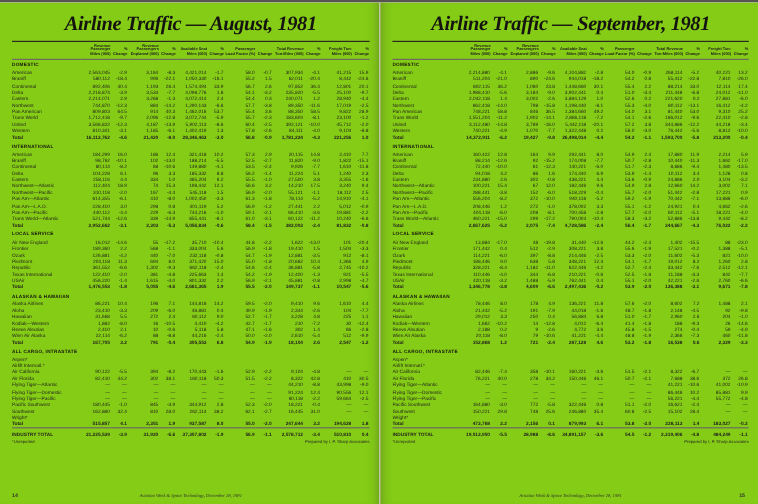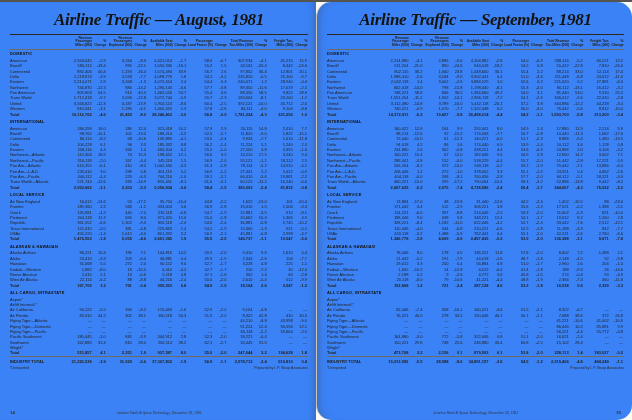--- a/index.html
+++ b/index.html
@@ -10,7 +10,7 @@
   }
   .page{
     width:316px;height:418px;box-sizing:border-box;position:relative;
-    padding:9px 8px 4px 10px;background:#3b82f6;overflow:hidden;
+    padding:9px 8px 4px 10px;background:#84cc16;overflow:hidden;
   }
   .page--left{box-shadow:inset -8px 0 10px -8px rgba(60,55,45,.45);}
   .page--right{border-left:1px solid #c9c5bb;box-shadow:inset 8px 0 10px -8px rgba(60,55,45,.45);border-radius:15px;}

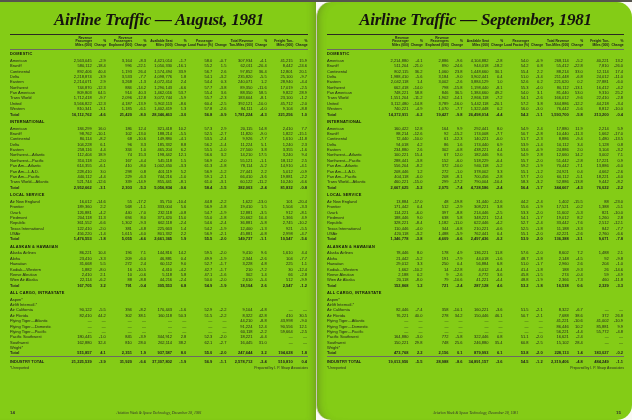--- a/index.html
+++ b/index.html
@@ -13,7 +13,7 @@
     padding:9px 8px 4px 10px;background:#84cc16;overflow:hidden;
   }
   .page--left{box-shadow:inset -8px 0 10px -8px rgba(60,55,45,.45);}
-  .page--right{border-left:1px solid #c9c5bb;box-shadow:inset 8px 0 10px -8px rgba(60,55,45,.45);border-radius:15px;}
+  .page--right{border-left:1px solid #c9c5bb;box-shadow:inset 8px 0 10px -8px rgba(60,55,45,.45);}
   .title{
     font-family:"Liberation Serif",serif;font-style:italic;font-weight:bold;
     font-size:17px;line-height:1.1;text-align:center;margin:0 0 4px 0;color:#15130f;

